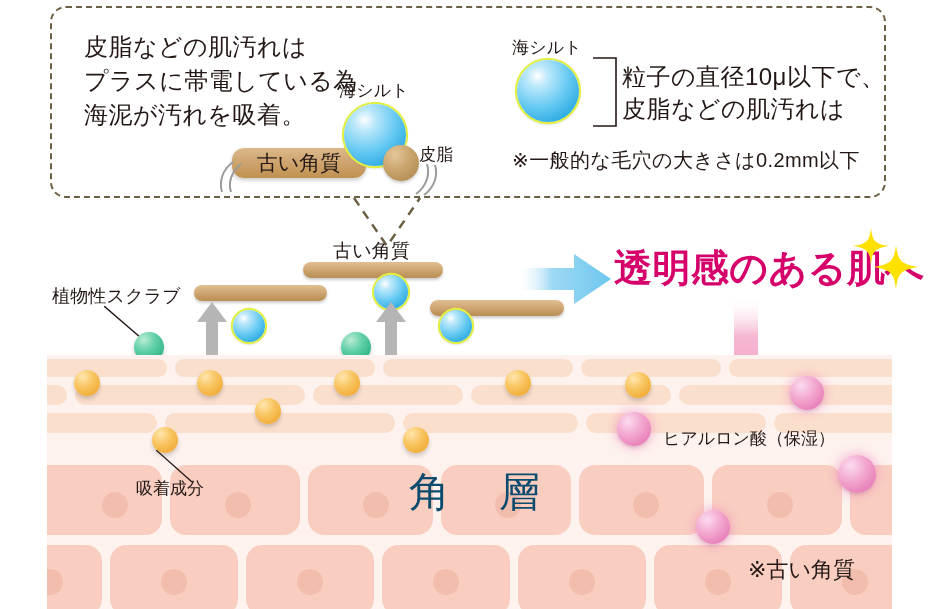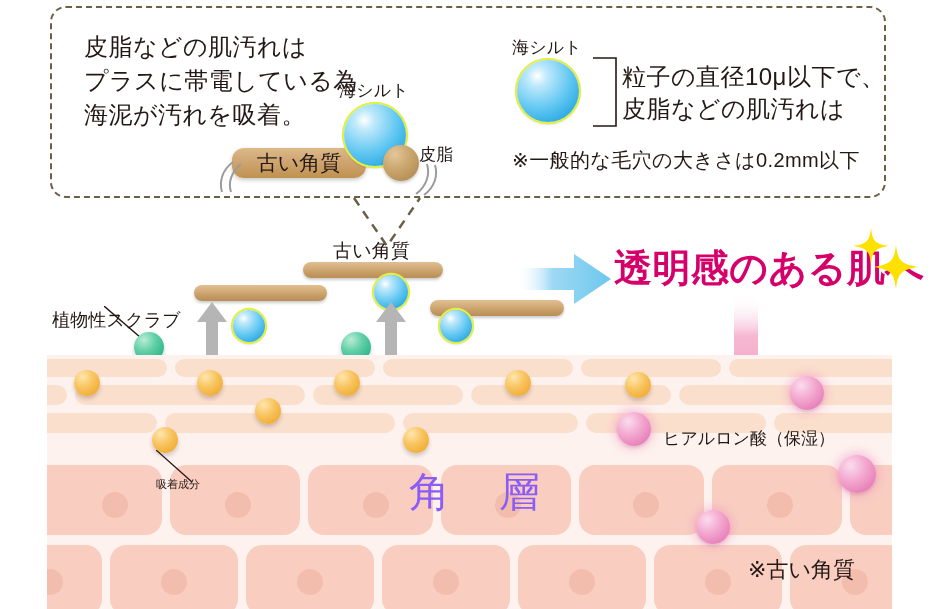--- a/index.html
+++ b/index.html
@@ -148,7 +148,7 @@
   <path d="M15 0 L30 20 H21 V60 H9 V20 H0 Z" fill="#b5b5b5"></path>
 </svg>
 
-<div class="abs lbl" style="left:52px;top:284px;font-size:18px;margin-top:24px;">植物性スクラブ</div>
+<div class="abs lbl" style="left:52px;top:284px;font-size:18px;">植物性スクラブ</div>
 <svg class="abs" style="left:104px;top:306px;" width="50" height="42" viewBox="0 0 50 42">
   <line x1="0" y1="0" x2="44" y2="38" stroke="#231815" stroke-width="1.4"></line>
 </svg>

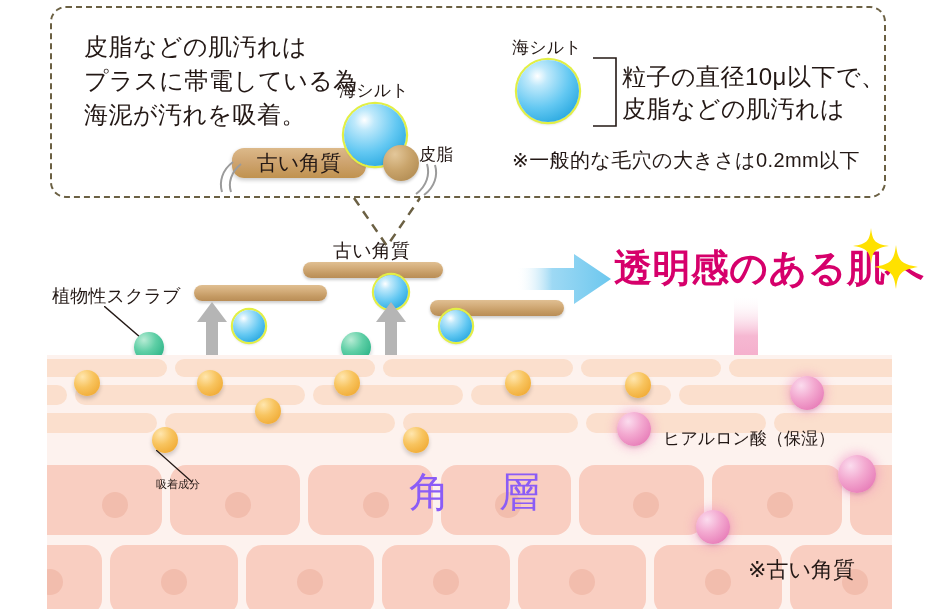--- a/index.html
+++ b/index.html
@@ -257,7 +257,7 @@
 <svg class="abs" style="left:156px;top:450px;" width="42" height="38" viewBox="0 0 42 38">
   <line x1="0" y1="0" x2="36" y2="32" stroke="#231815" stroke-width="1.3"></line>
 </svg>
-<div class="abs lbl-sm" style="left:156px;top:477px;font-size:11px;">吸着成分</div>
+<div class="abs lbl-sm" style="left:136px;top:477px;font-size:17px;">吸着成分</div>
 
 <div class="abs sphere hyal" style="left:617px;top:412px;width:34px;height:34px;"></div>
 <div class="abs sphere hyal" style="left:790px;top:376px;width:34px;height:34px;"></div>

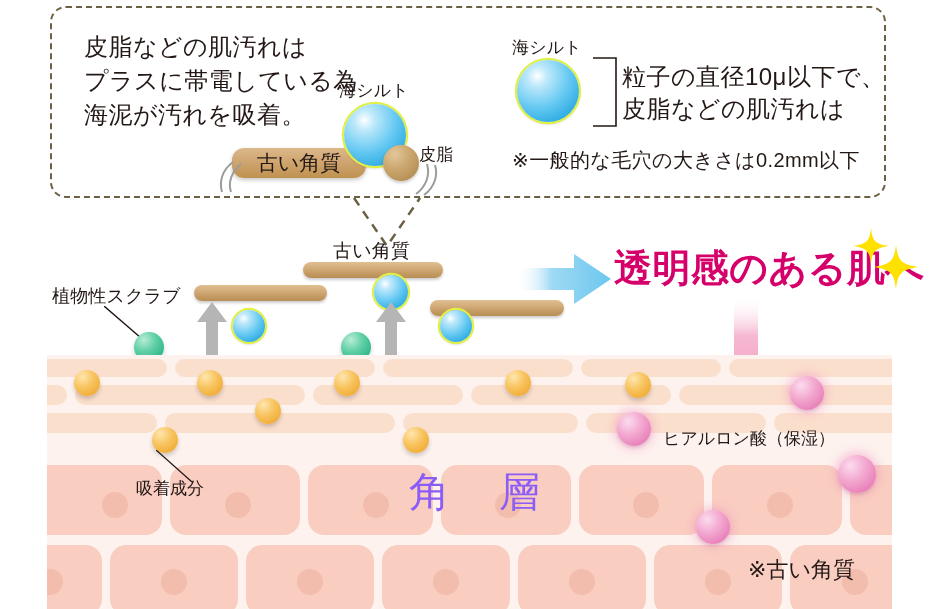--- a/index.html
+++ b/index.html
@@ -79,7 +79,7 @@
   }
   .nuc{position:absolute;border-radius:50%;background:#f2bdad;}
 
-  #kakuso{left:409px;top:465px;font-size:41px;color:#8b5cf6;letter-spacing:.46em;}
+  #kakuso{left:409px;top:465px;font-size:41px;color:#0c4a6e;letter-spacing:.46em;}
 
   
   #pink-head{

